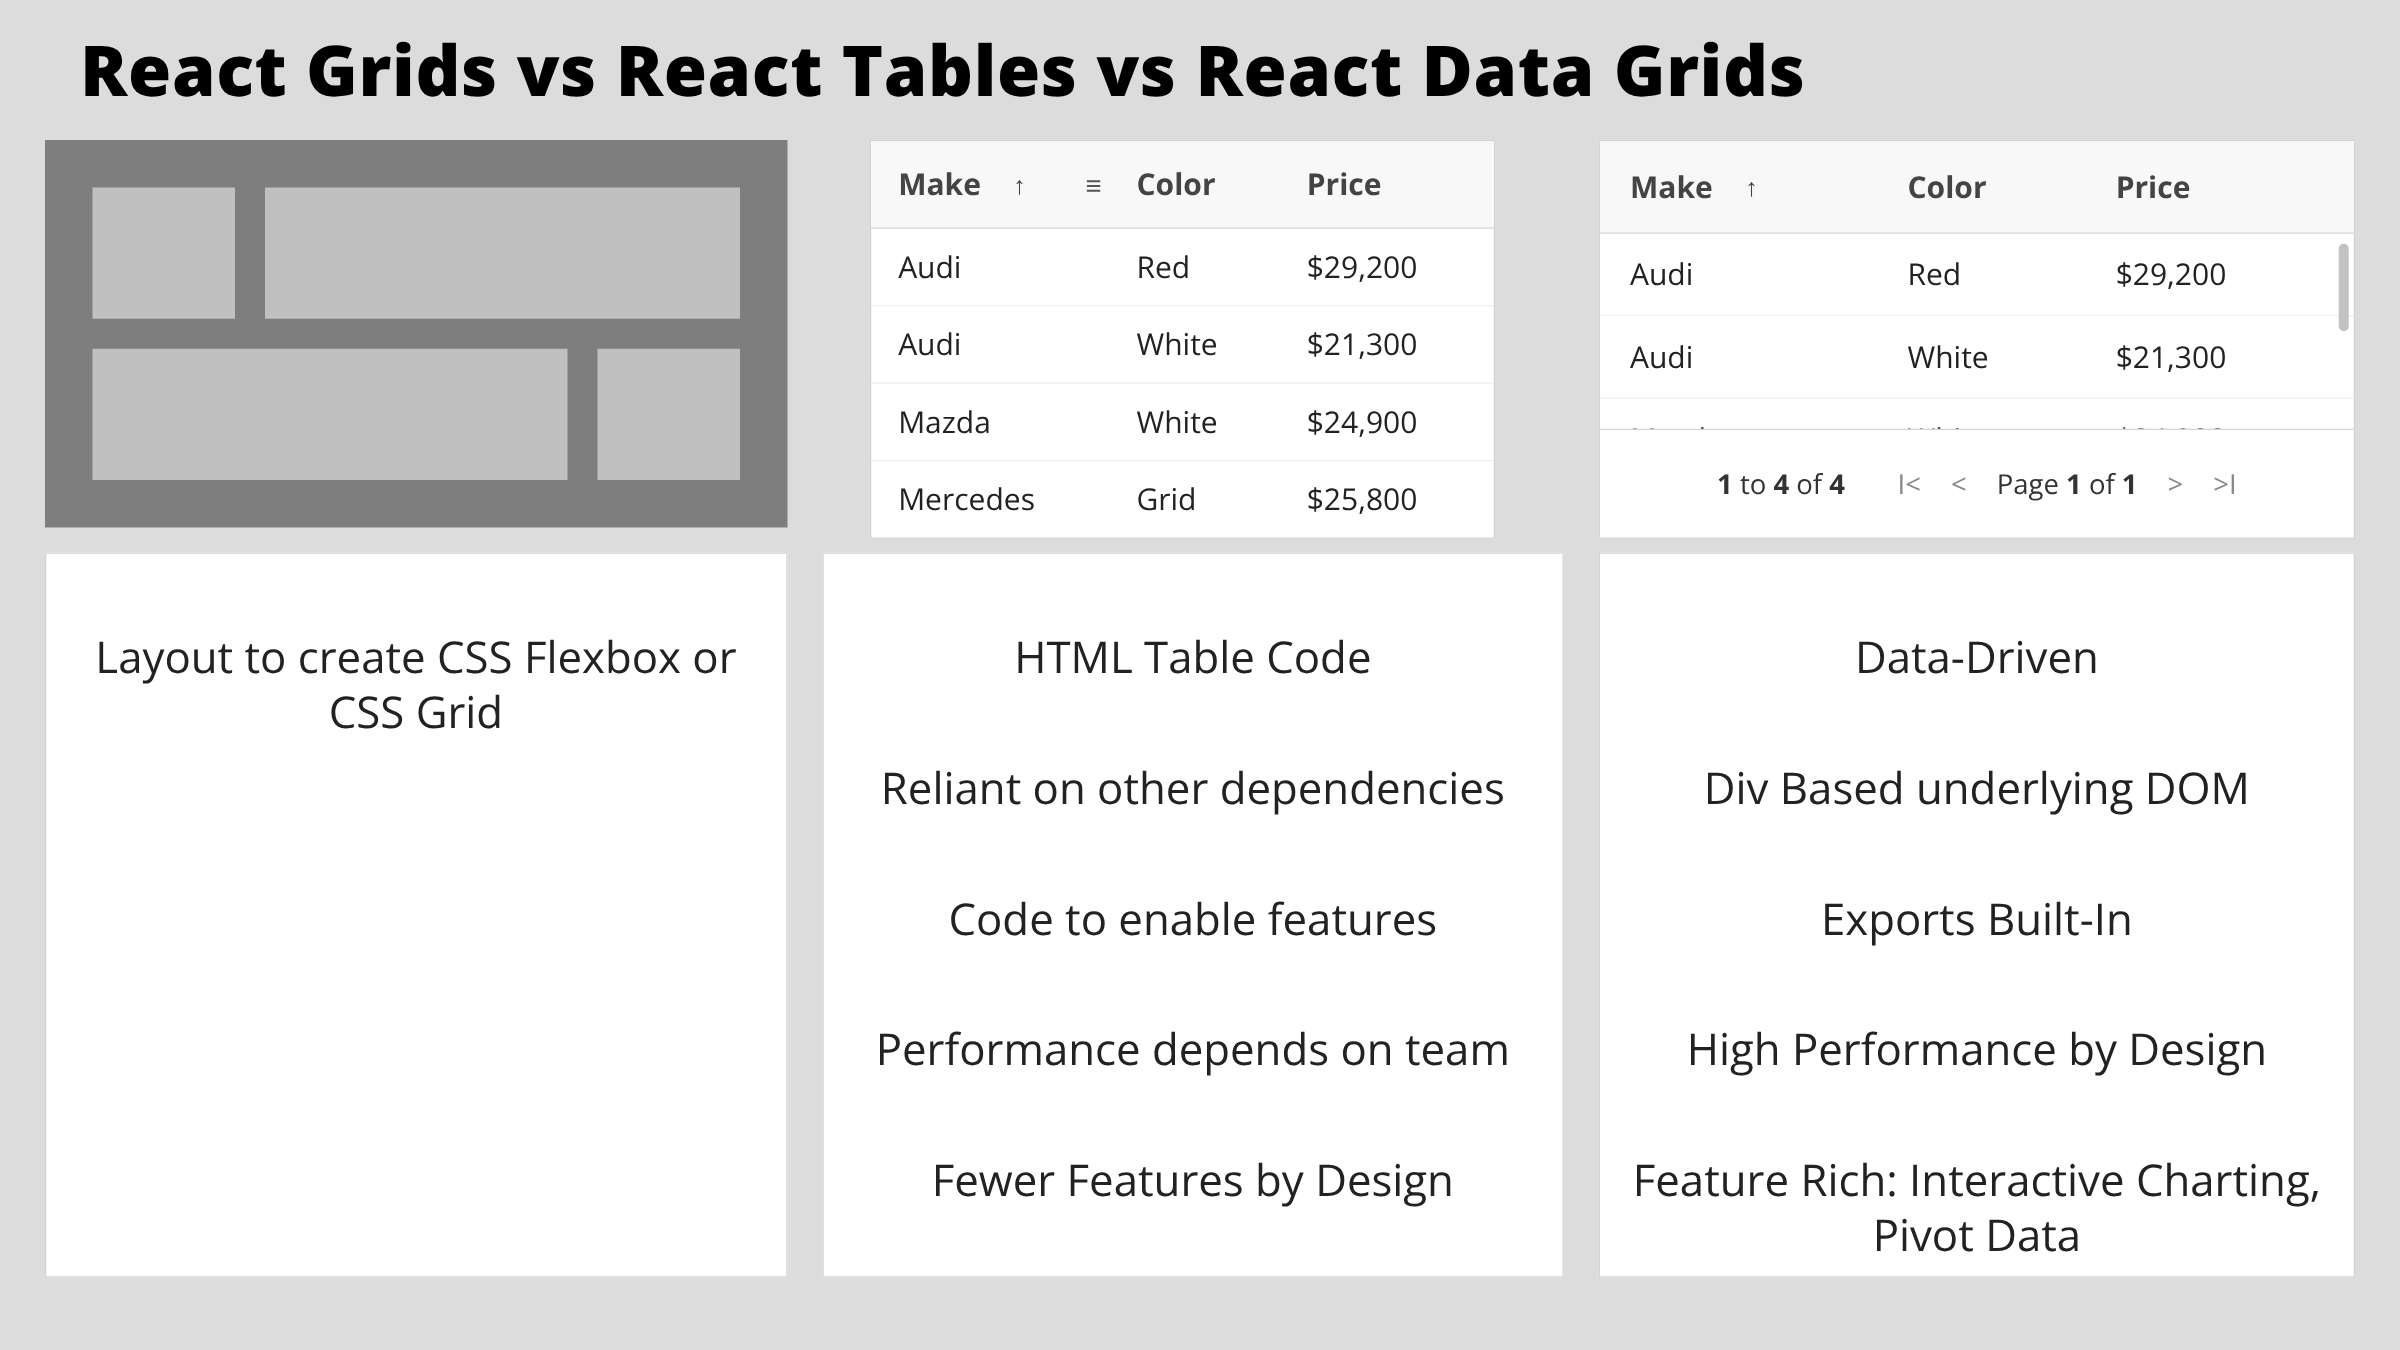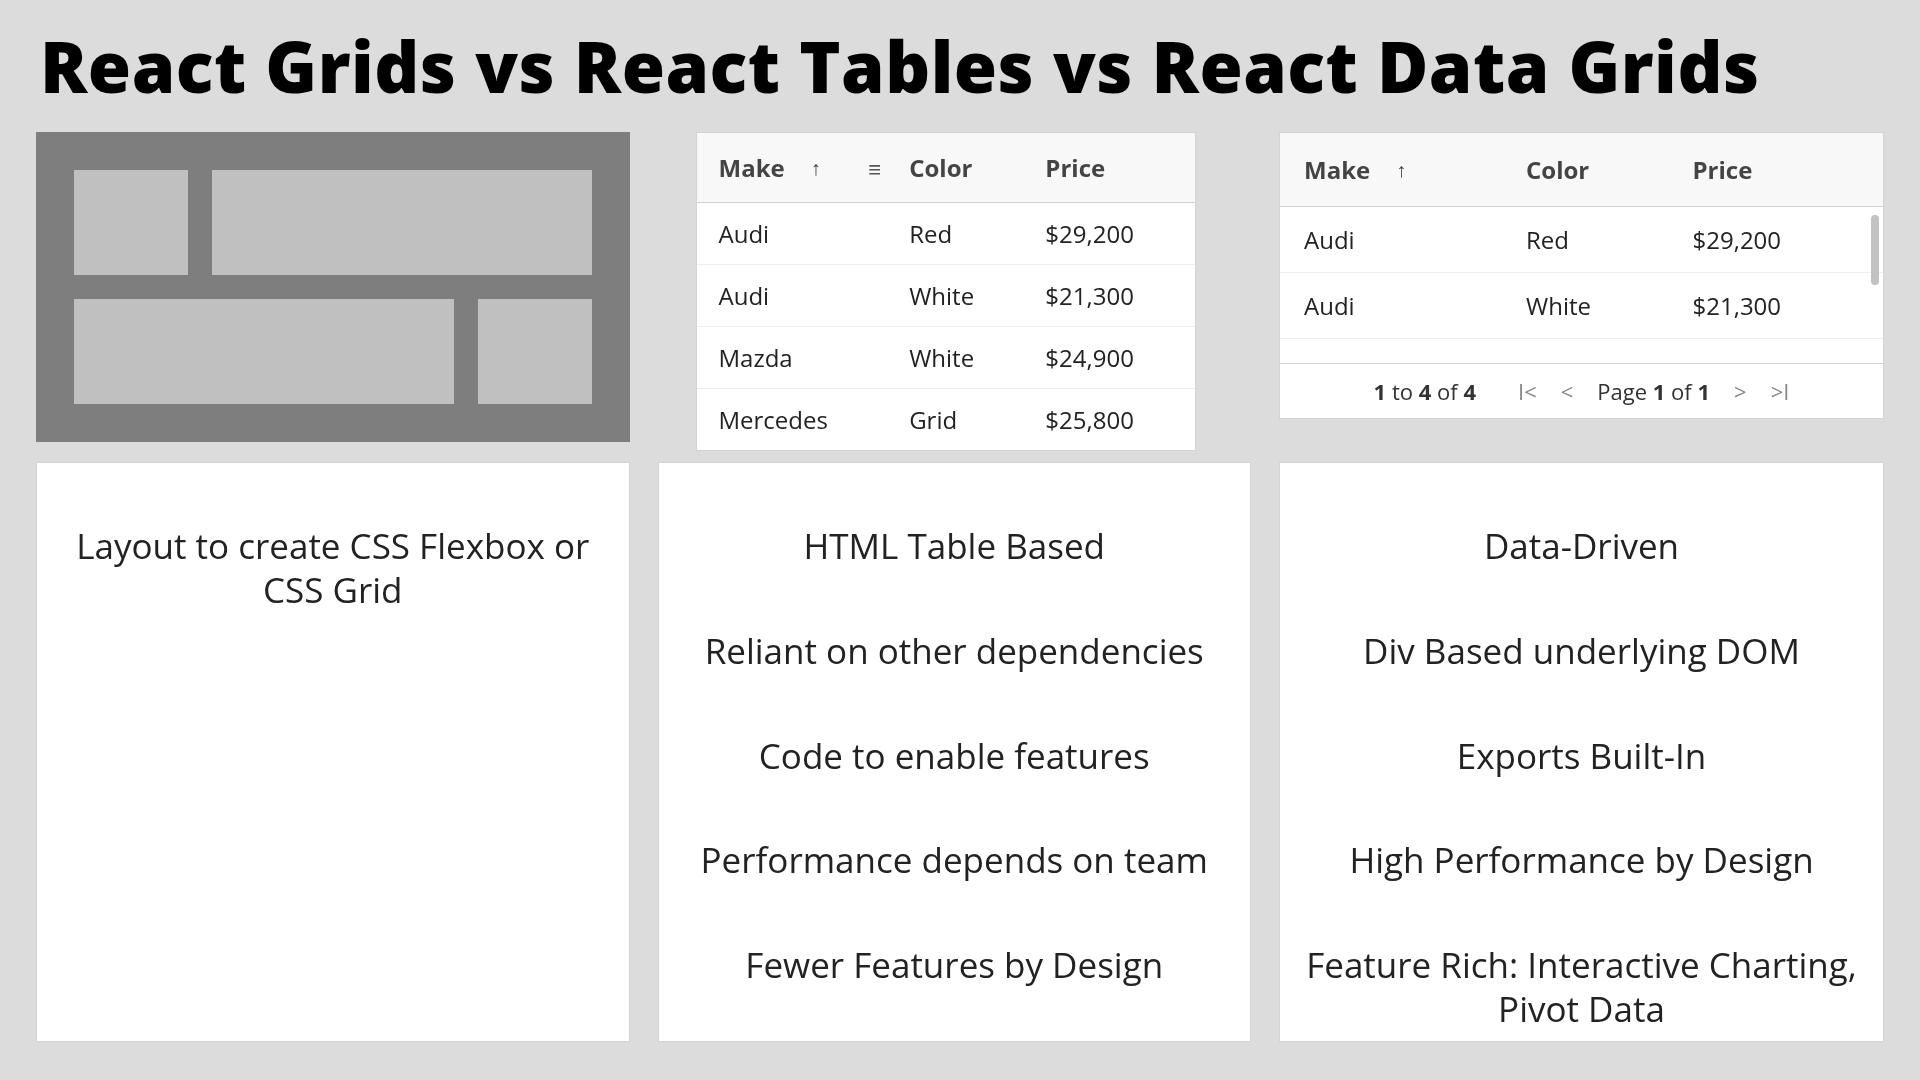--- a/index.html
+++ b/index.html
@@ -12,8 +12,8 @@
     }
     .title {
       font-weight: 900;
-      font-size: 70px;
-      padding: 18px 40px;
+      font-size: 56px;
+      padding: 18px 64px;
       letter-spacing: 0.5px;
       color: #000;
     }

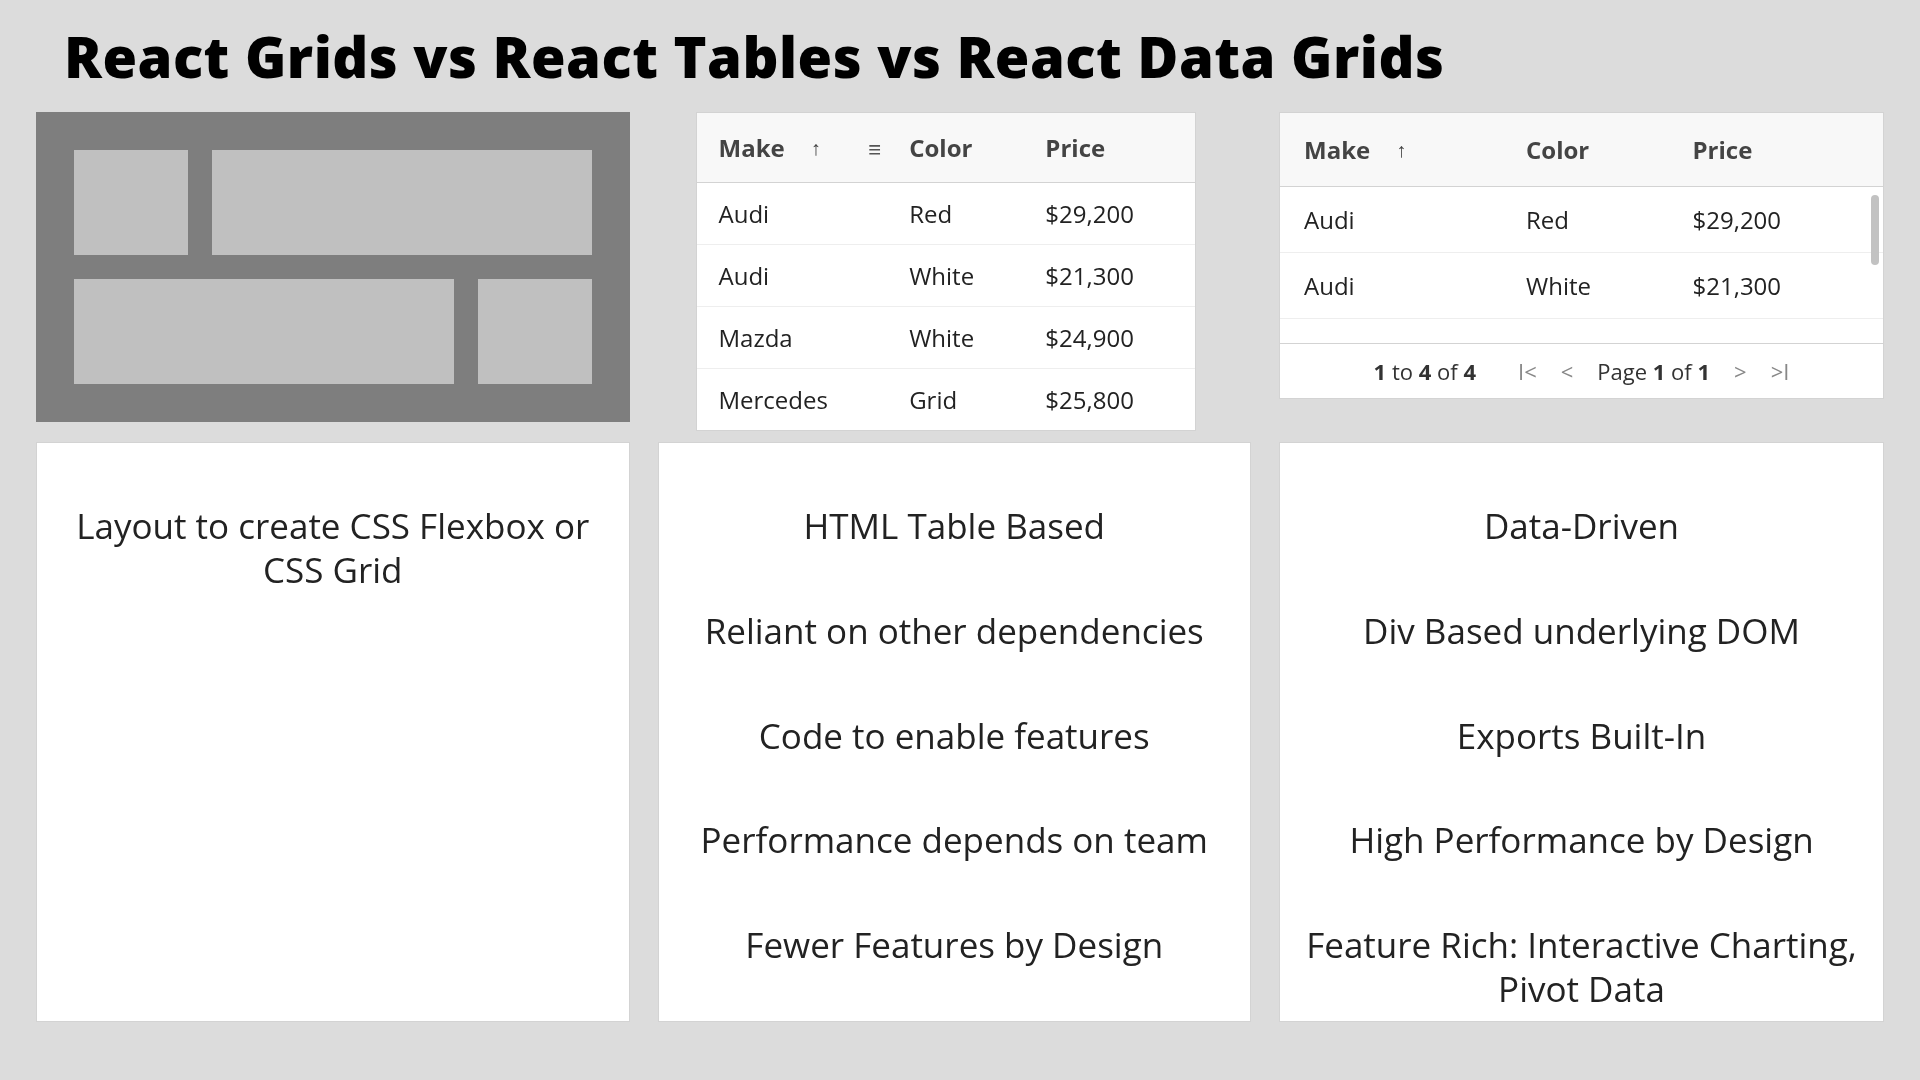--- a/index.html
+++ b/index.html
@@ -94,7 +94,7 @@
     .dg .c-make{width:40%;}
     .dg .c-color{width:30%;}
     .dg .c-price{width:30%;}
-    .dg-pager{border-top:1px solid #d3d3d3;display:flex;align-items:center;justify-content:center;gap:42px;padding:12px 0;font-size:22px;color:#333;}
+    .dg-pager{border-top:1px solid #d3d3d3;display:flex;align-items:center;justify-content:center;gap:42px;padding:28px 0;font-size:22px;color:#333;}
     .pager-icons{display:flex;gap:24px;align-items:center;color:#888;font-size:22px;}
     .pager-icons span{cursor:pointer;}
     .scrollbar{position:absolute;right:4px;top:8px;width:8px;height:70px;background:#c2c2c2;border-radius:4px;}

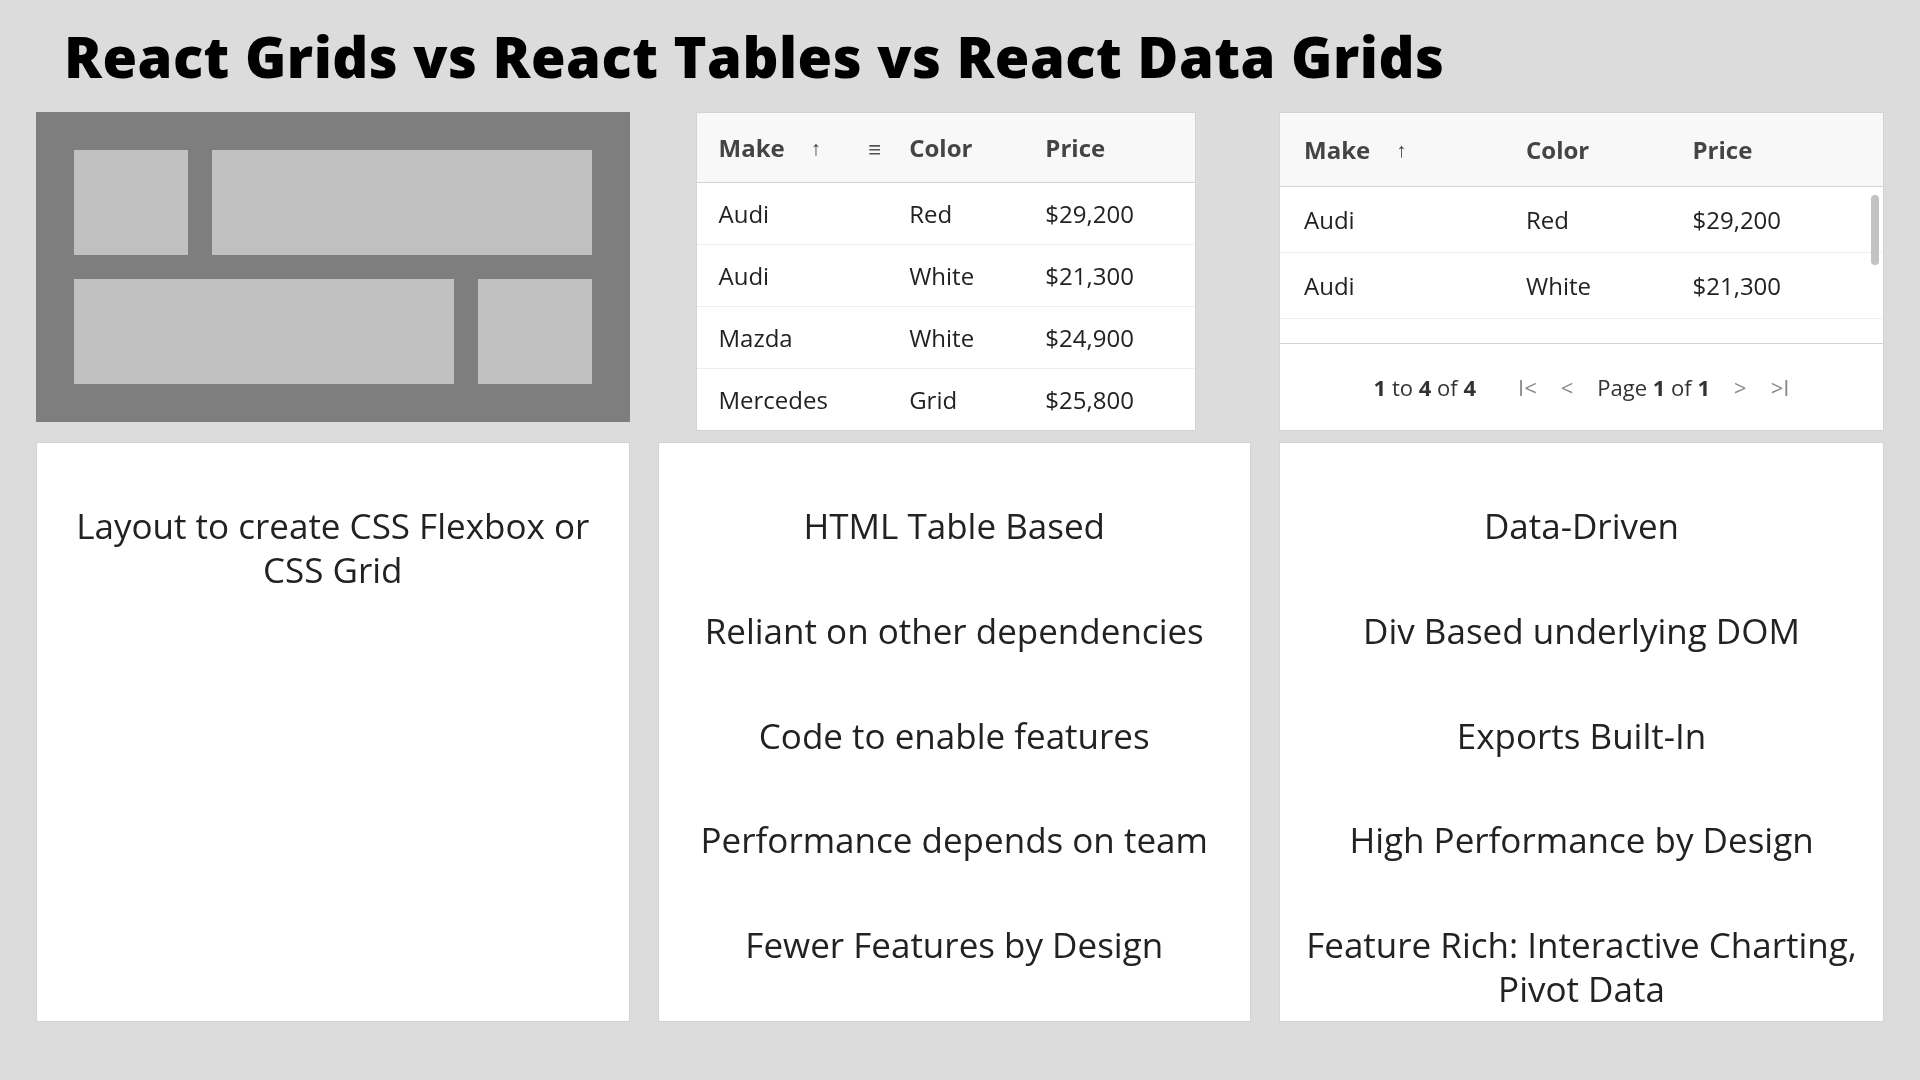--- a/index.html
+++ b/index.html
@@ -176,7 +176,7 @@
       </div>
     </div>
     <div class="desc" id="desc2">
-        <p>HTML Table Based</p>
+        <p>HTML Table Code</p>
         <p>Reliant on other dependencies</p>
         <p>Code to enable features</p>
         <p>Performance depends on team</p>

